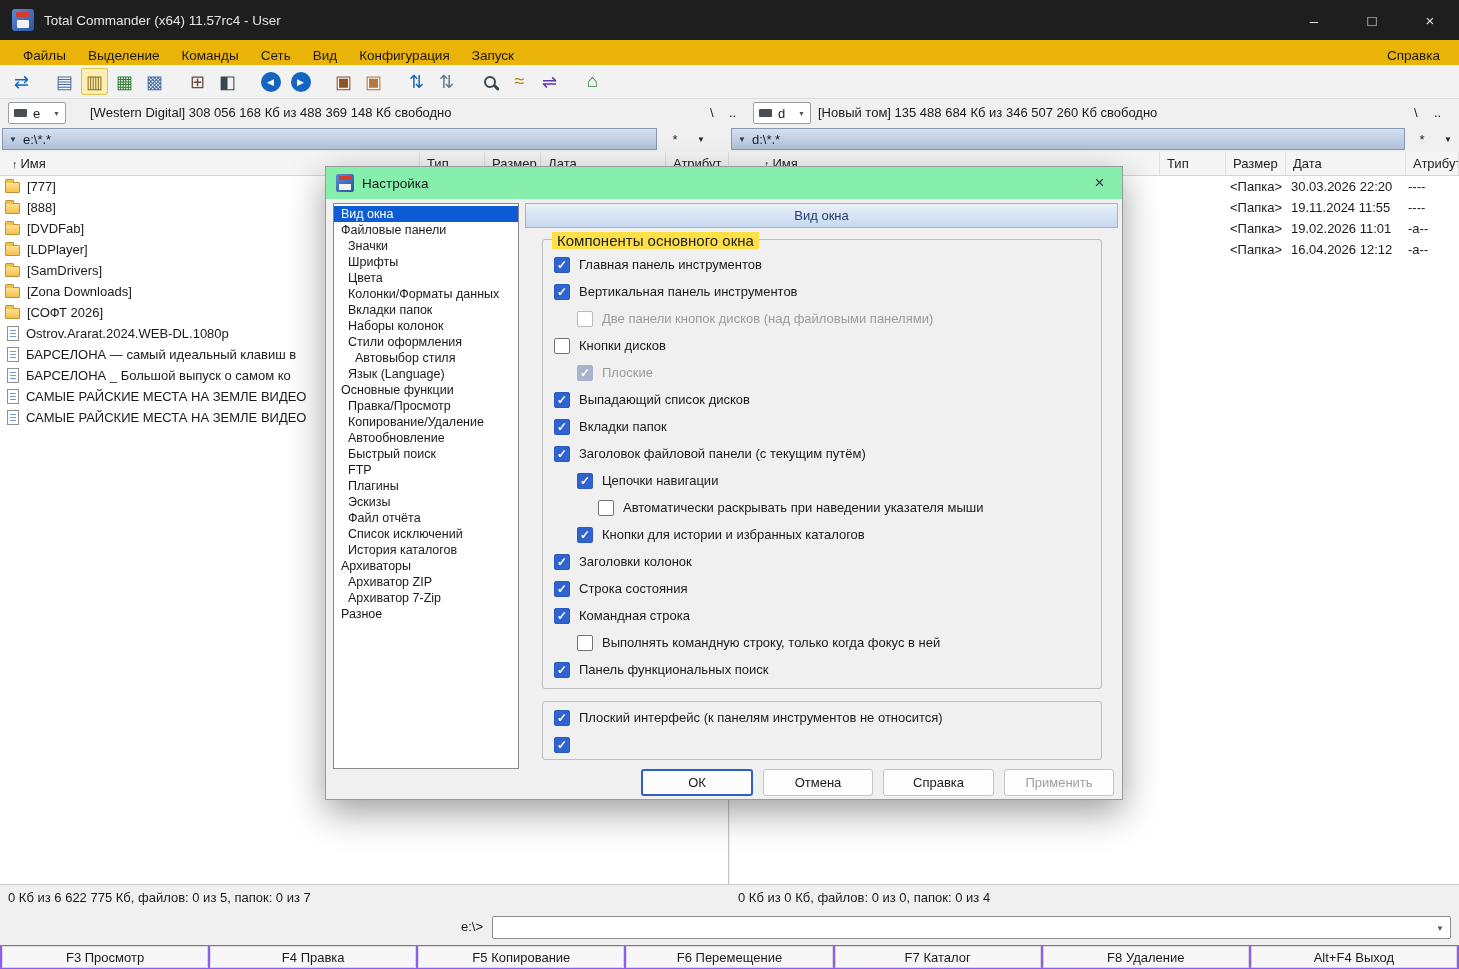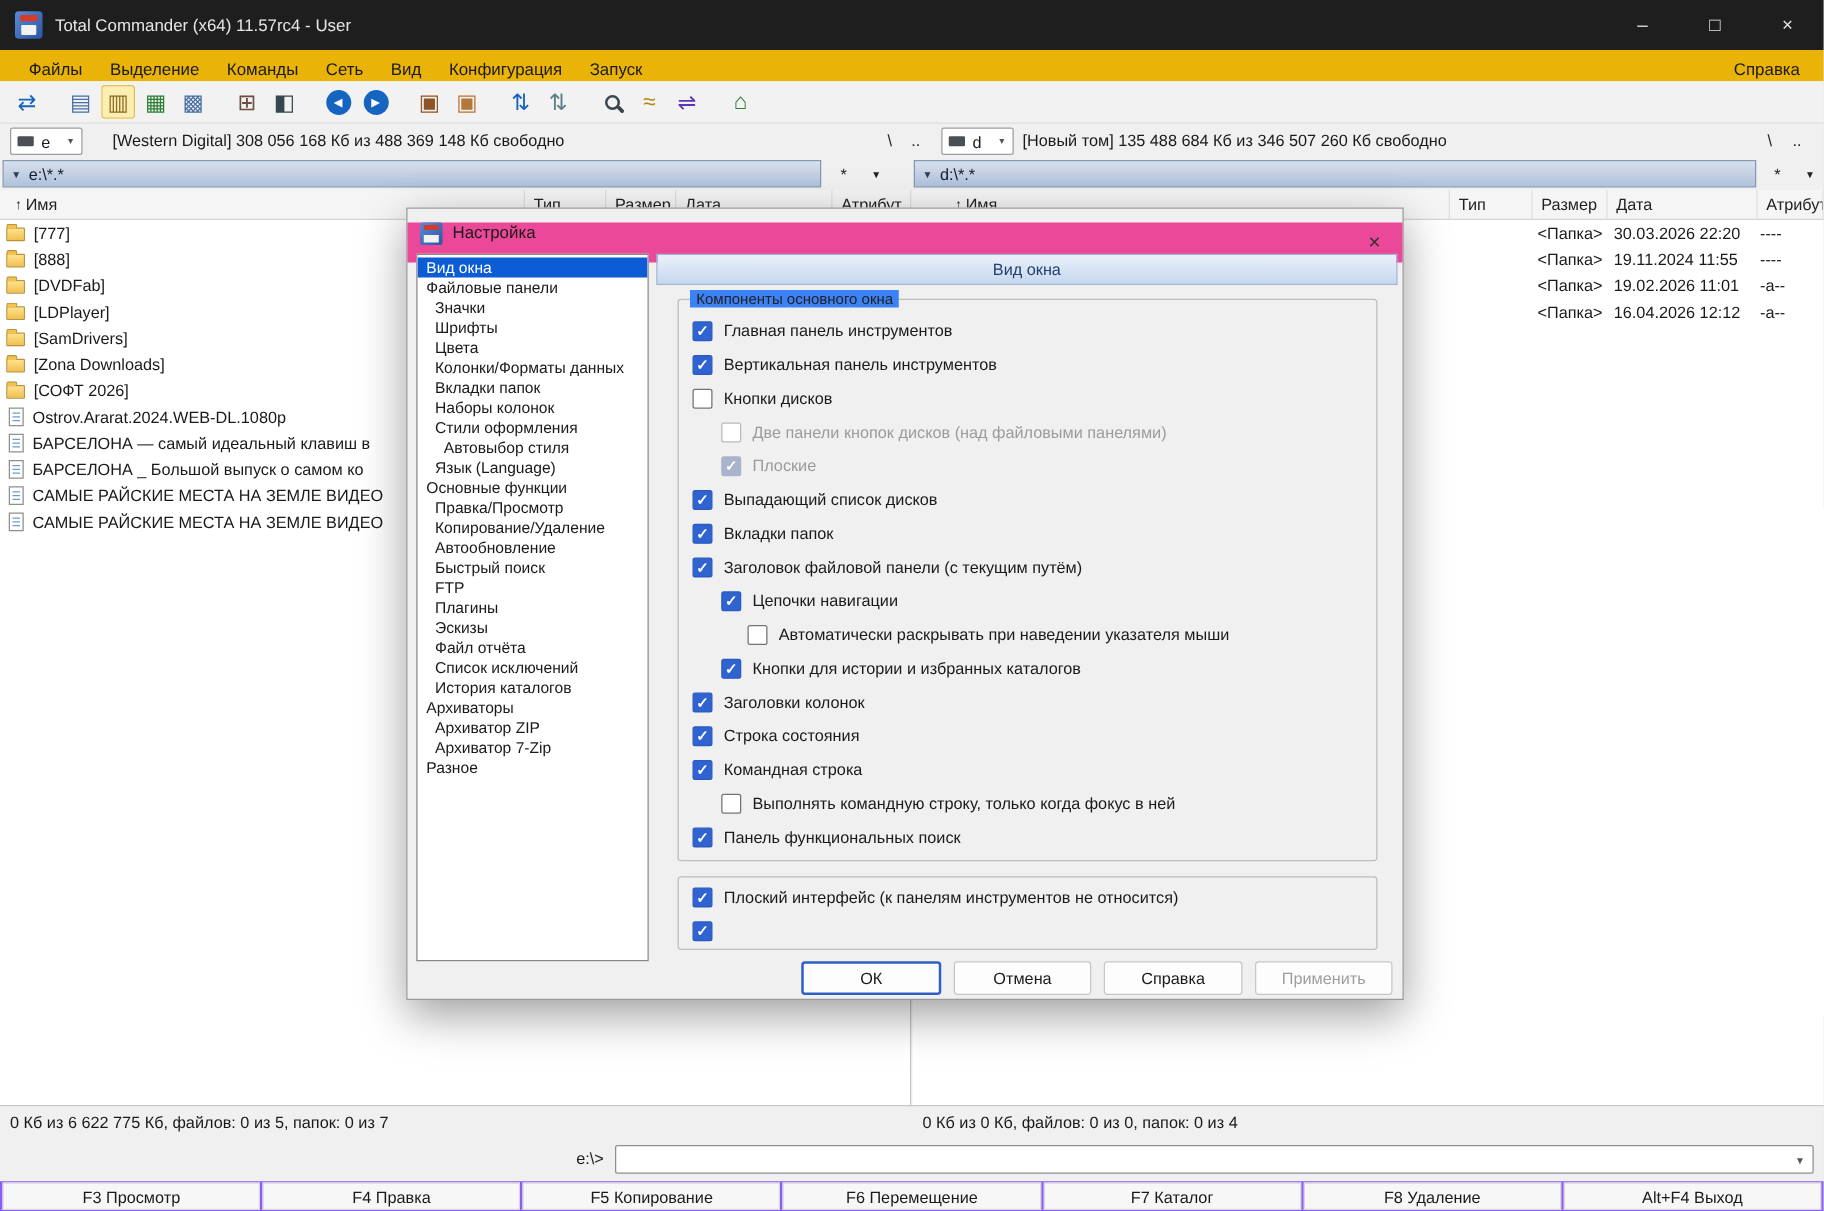--- a/index.html
+++ b/index.html
@@ -81,7 +81,7 @@
 
   
   .dialog{position:absolute;left:325px;top:166px;width:798px;height:634px;background:#f0f0f0;border:1px solid #9a9a9a;box-shadow:0 12px 34px rgba(0,0,0,.38);z-index:20}
-  .dlg-titlebar{position:absolute;left:0;top:11px;right:0;height:32px;background:#ec4899;display:flex;padding-left:10px}
+  .dlg-titlebar{position:absolute;left:0;top:0;right:0;height:32px;background:#86efac;display:flex;align-items:center;padding-left:10px}
   .dlg-ico{width:18px;height:18px;border-radius:2px;background:linear-gradient(135deg,#5a8bd8,#2c55a0);position:relative;margin-right:8px;flex:none}
   .dlg-ico::before{content:"";position:absolute;left:3px;top:2px;right:3px;height:4px;background:#d23b2e}
   .dlg-ico::after{content:"";position:absolute;left:3px;bottom:2px;right:3px;height:6px;background:#f2f2f2}

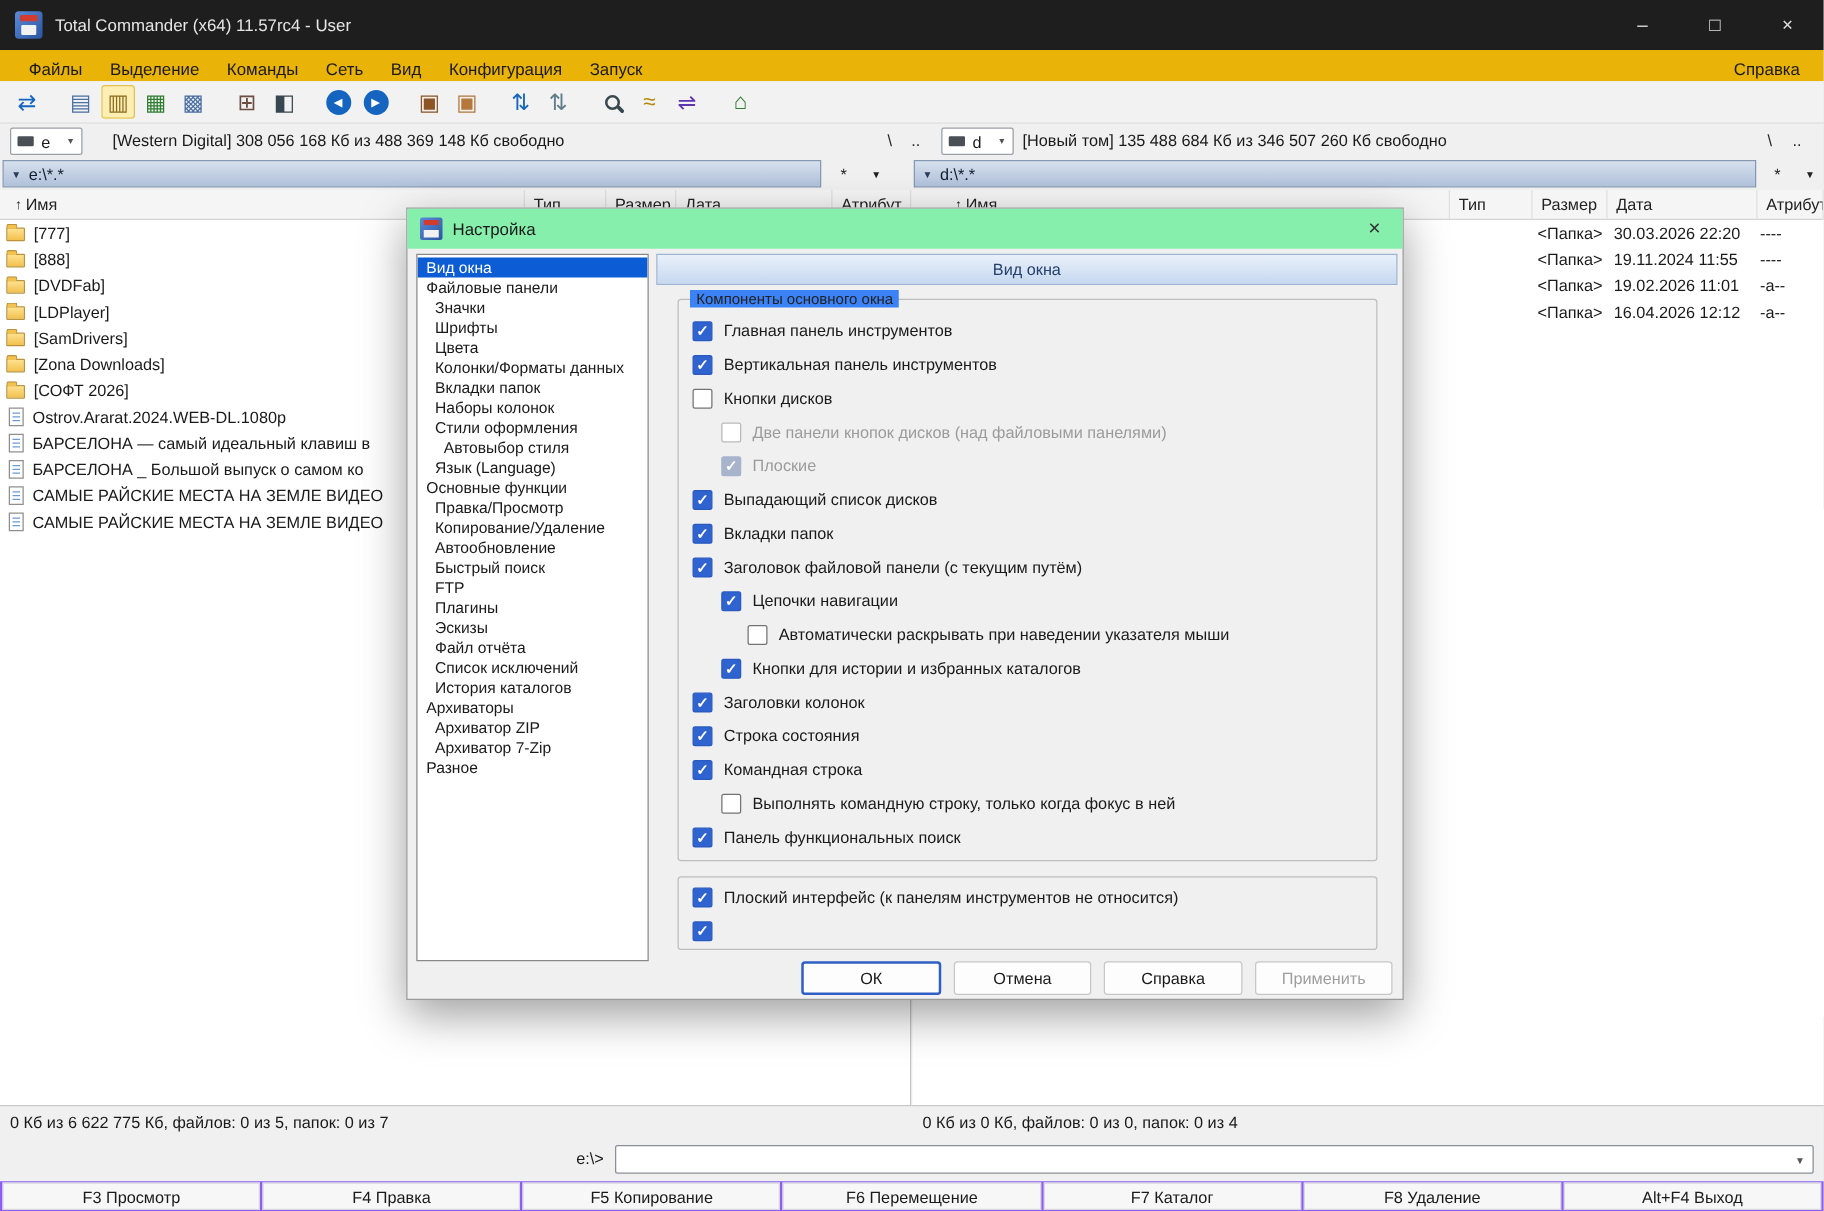--- a/index.html
+++ b/index.html
@@ -94,7 +94,7 @@
   .tree-item.selected{background:#0b5cd5;color:#fff}
   .dlg-head{position:absolute;left:199px;top:36px;width:593px;height:25px;background:linear-gradient(#e9f0fa,#c6d8ef);border:1px solid #9db4d3;display:flex;align-items:center;justify-content:center;color:#25406e}
   .dlg-group{position:absolute;left:216px;top:72px;width:560px;height:450px;border:1px solid #bdbdbd;border-radius:3px}
-  .dlg-group-label{position:absolute;left:9px;top:-8px;background:#3b82f6;padding:0 5px;font-size:12px;color:#222;white-space:nowrap}
+  .dlg-group-label{position:absolute;left:9px;top:-8px;background:#fde047;padding:0 5px;font-size:15px;color:#222;white-space:nowrap}
   .dlg-checks{position:absolute;left:228px;width:545px}
   .checks-main{top:84px}
   .checks-bottom{top:537px}

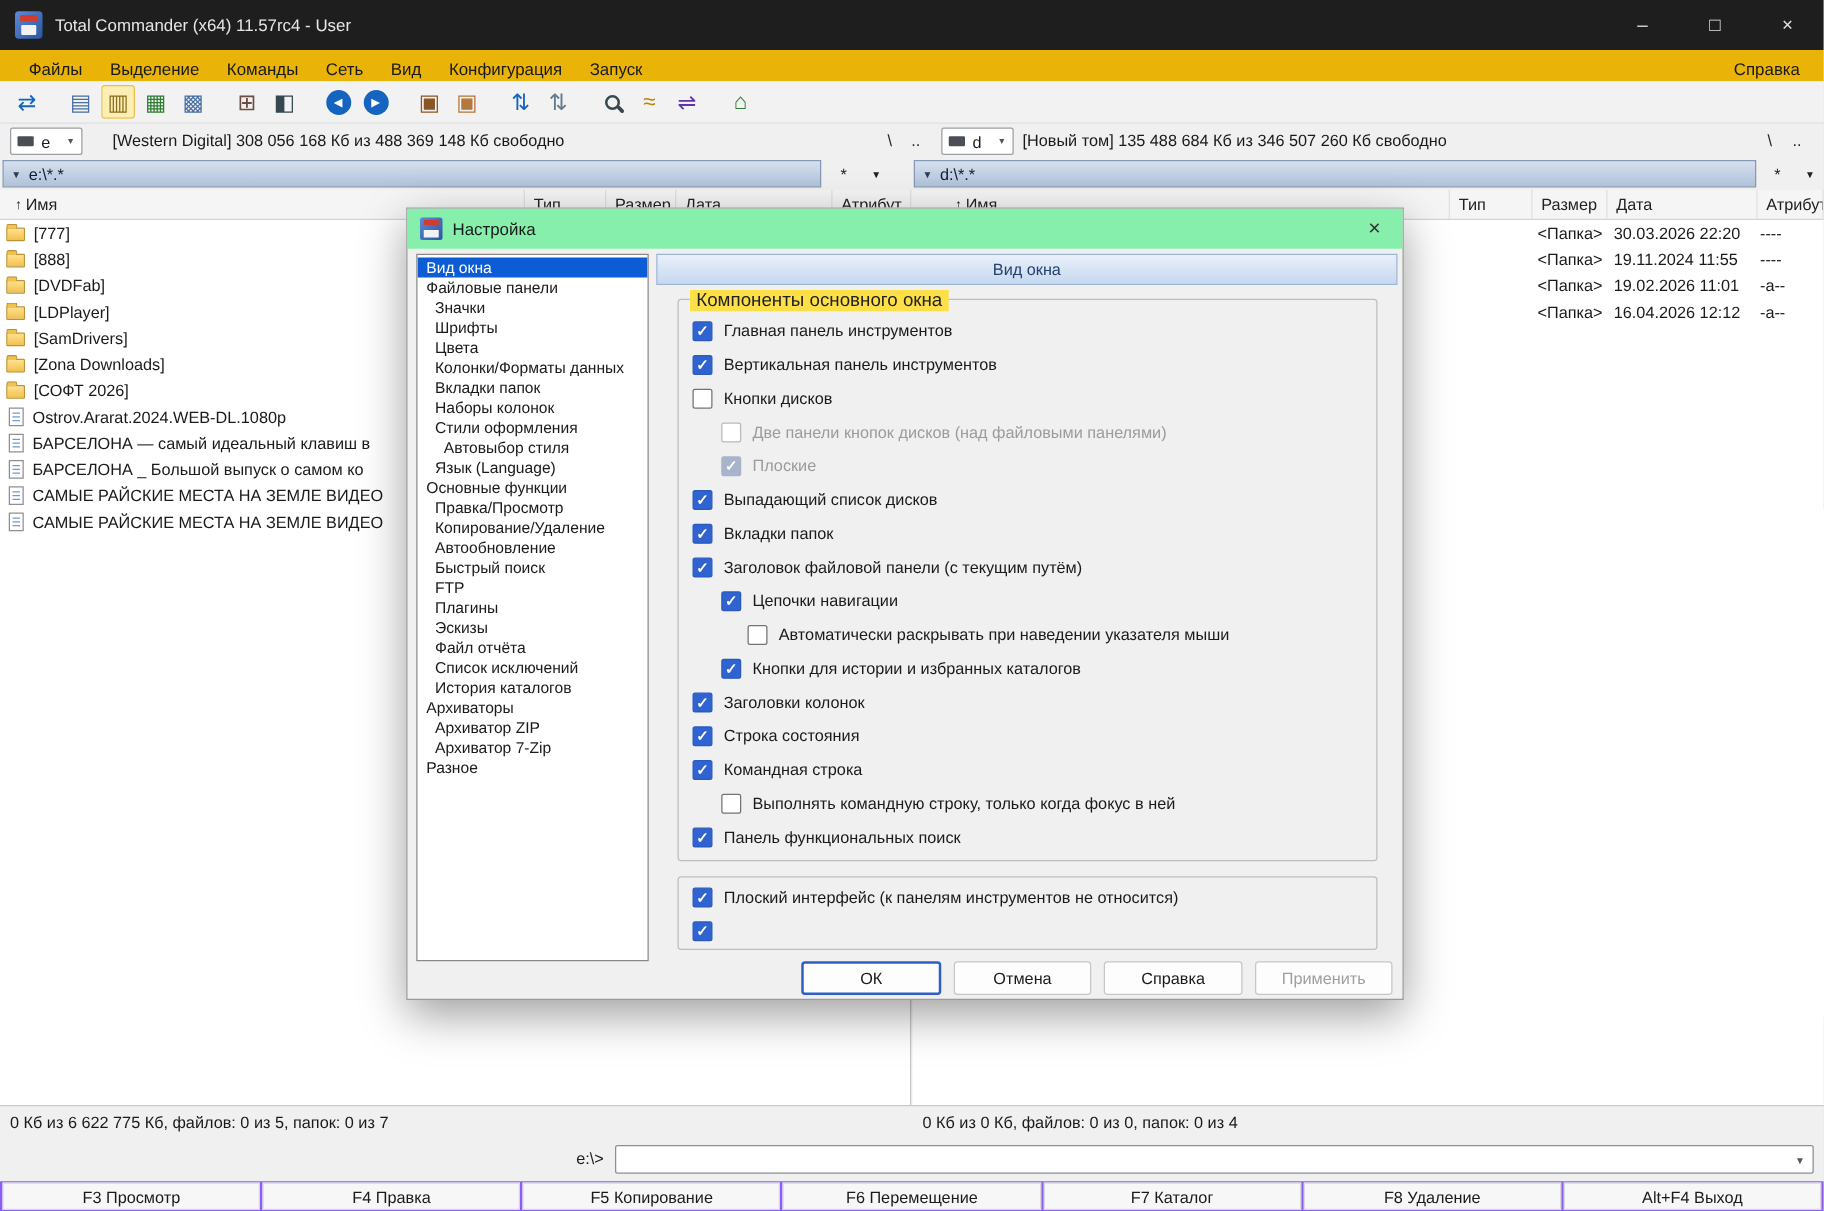--- a/index.html
+++ b/index.html
@@ -409,13 +409,13 @@
           <span class="cb checked">✓</span>
           <span class="cb-label">Вертикальная панель инструментов</span>
         </div>
-        <div class="cb-row">
-          <span class="cb"></span>
-          <span class="cb-label">Кнопки дисков</span>
-        </div>
         <div class="cb-row ind1">
           <span class="cb disabled"></span>
           <span class="cb-label disabled">Две панели кнопок дисков (над файловыми панелями)</span>
+        </div>
+        <div class="cb-row">
+          <span class="cb"></span>
+          <span class="cb-label">Кнопки дисков</span>
         </div>
         <div class="cb-row ind1">
           <span class="cb checked disabled">✓</span>

